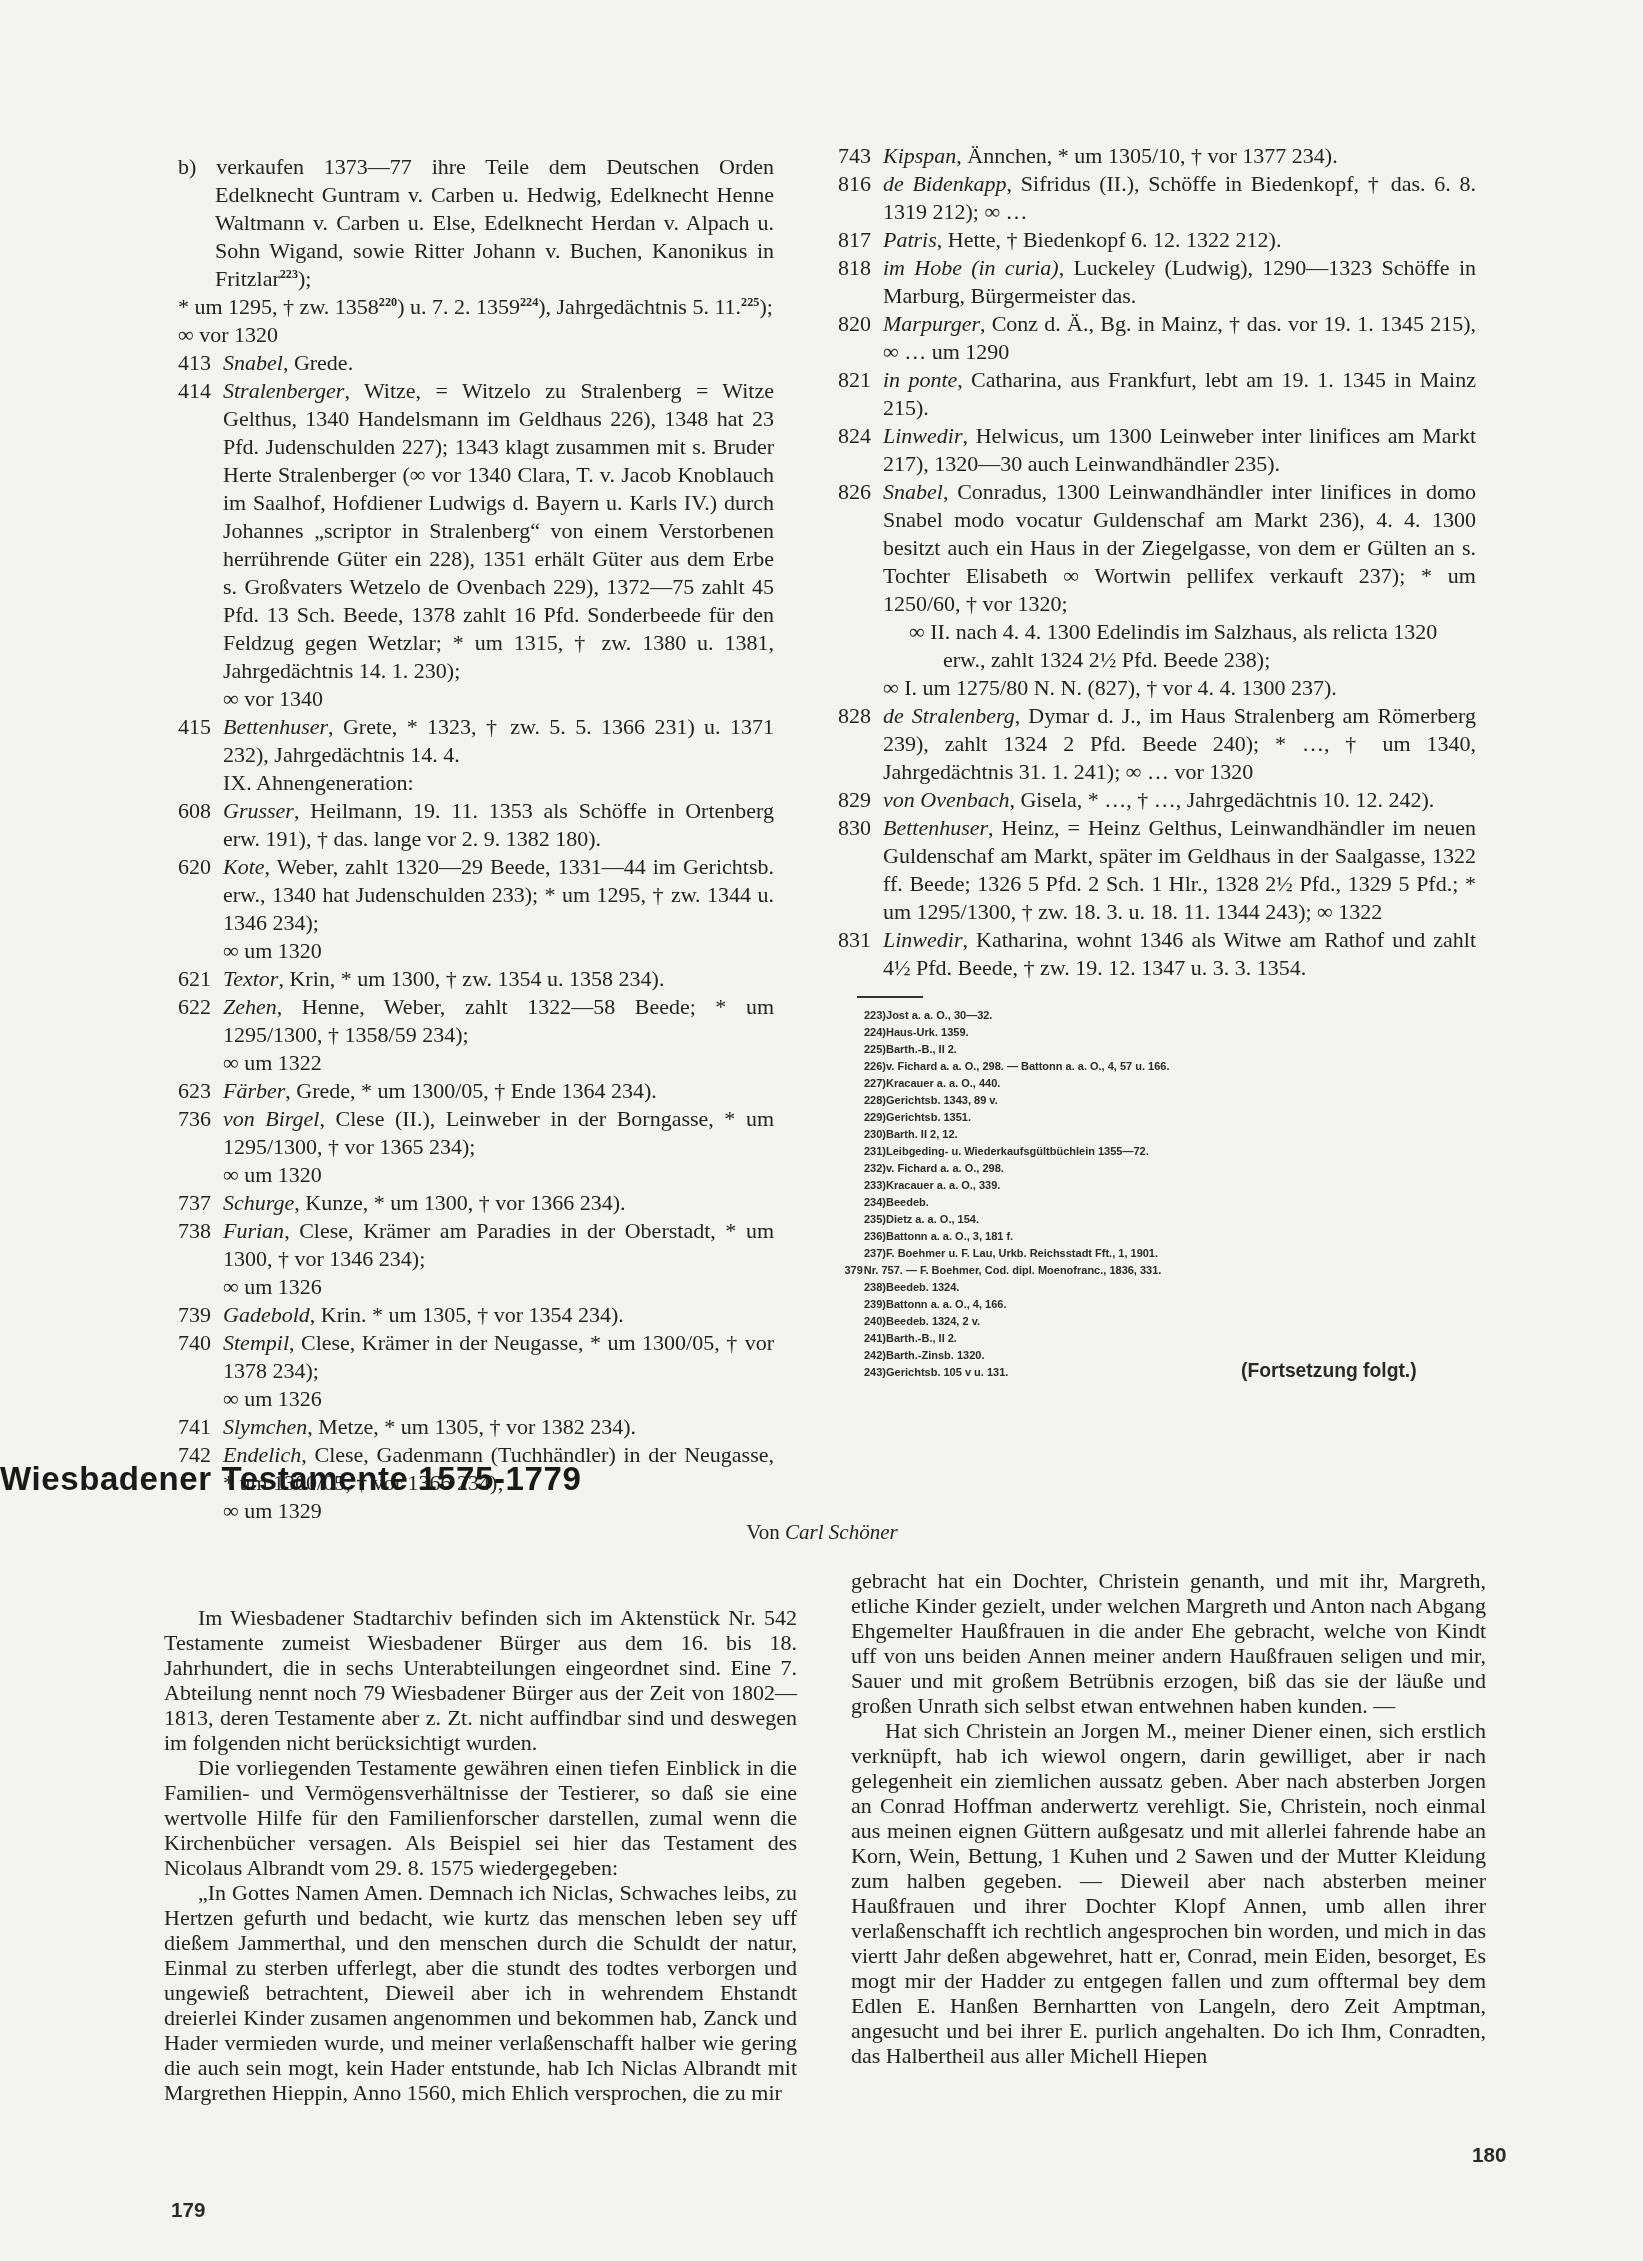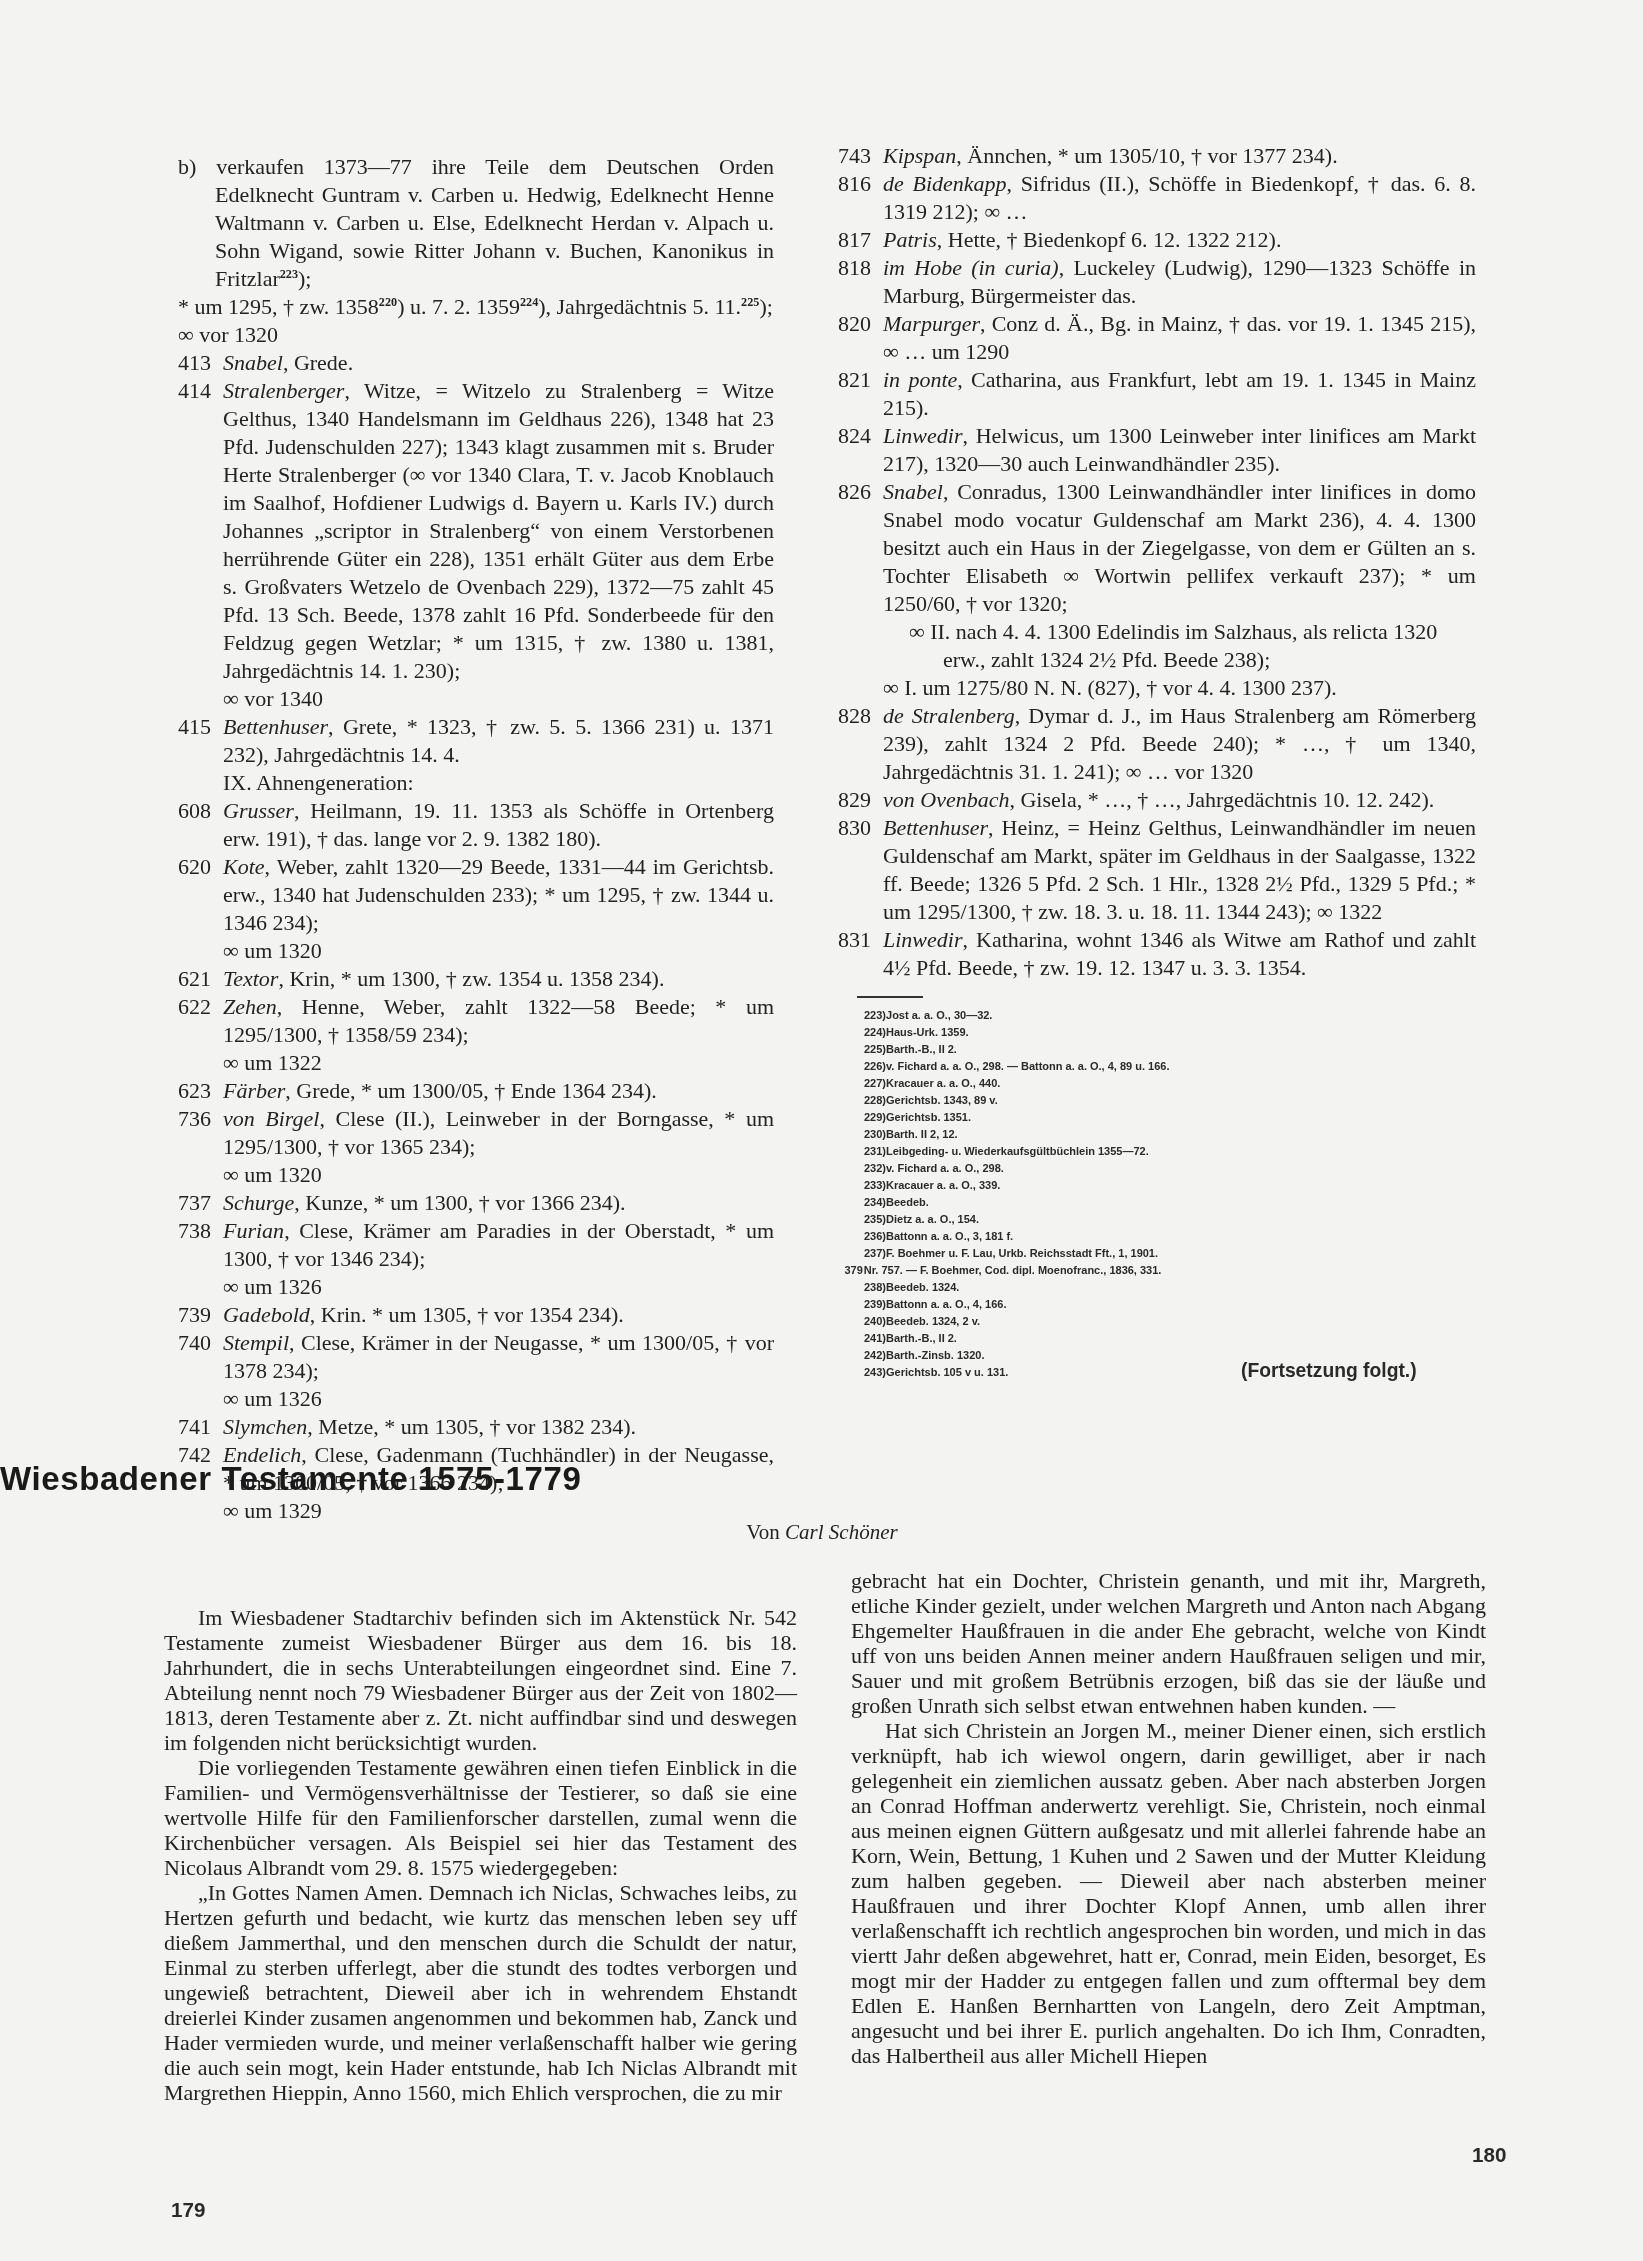--- a/index.html
+++ b/index.html
@@ -111,7 +111,7 @@
       <div class="fn"><span class="fnum">223) </span><span>Jost a. a. O., 30—32.</span></div>
       <div class="fn"><span class="fnum">224) </span><span>Haus-Urk. 1359.</span></div>
       <div class="fn"><span class="fnum">225) </span><span>Barth.-B., II 2.</span></div>
-      <div class="fn"><span class="fnum">226) </span><span>v. Fichard a. a. O., 298. — Battonn a. a. O., 4, 89 u. 166.</span></div>
+      <div class="fn"><span class="fnum">226) </span><span>v. Fichard a. a. O., 298. — Battonn a. a. O., 4, 57 u. 166.</span></div>
       <div class="fn"><span class="fnum">227) </span><span>Kracauer a. a. O., 440.</span></div>
       <div class="fn"><span class="fnum">228) </span><span>Gerichtsb. 1343, 89 v.</span></div>
       <div class="fn"><span class="fnum">229) </span><span>Gerichtsb. 1351.</span></div>

